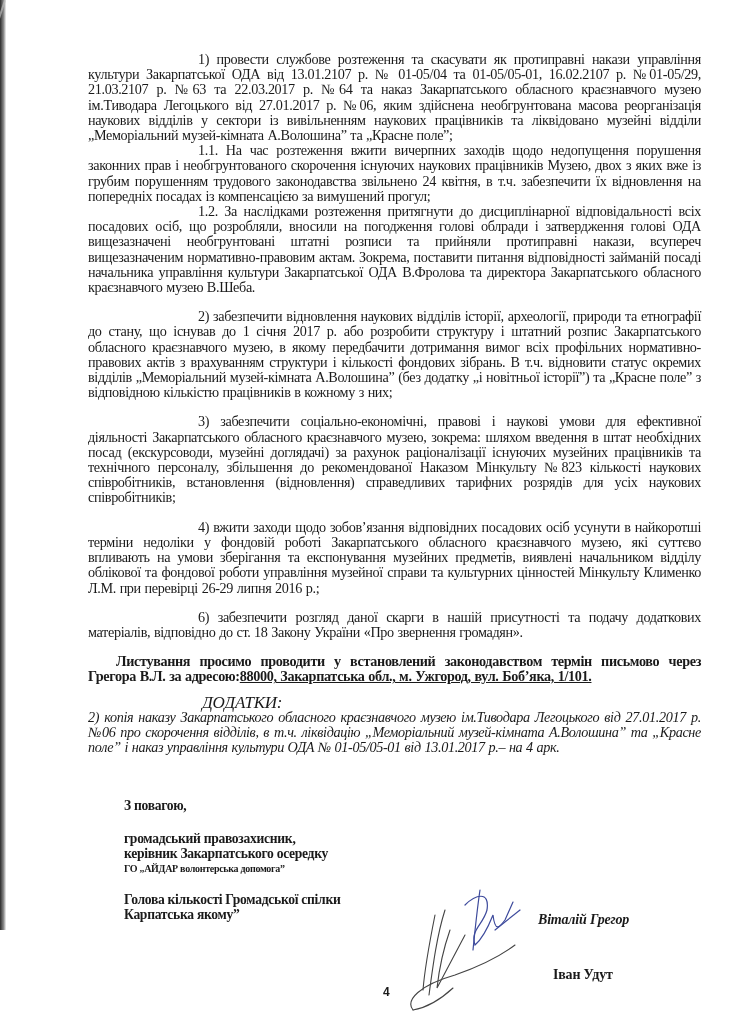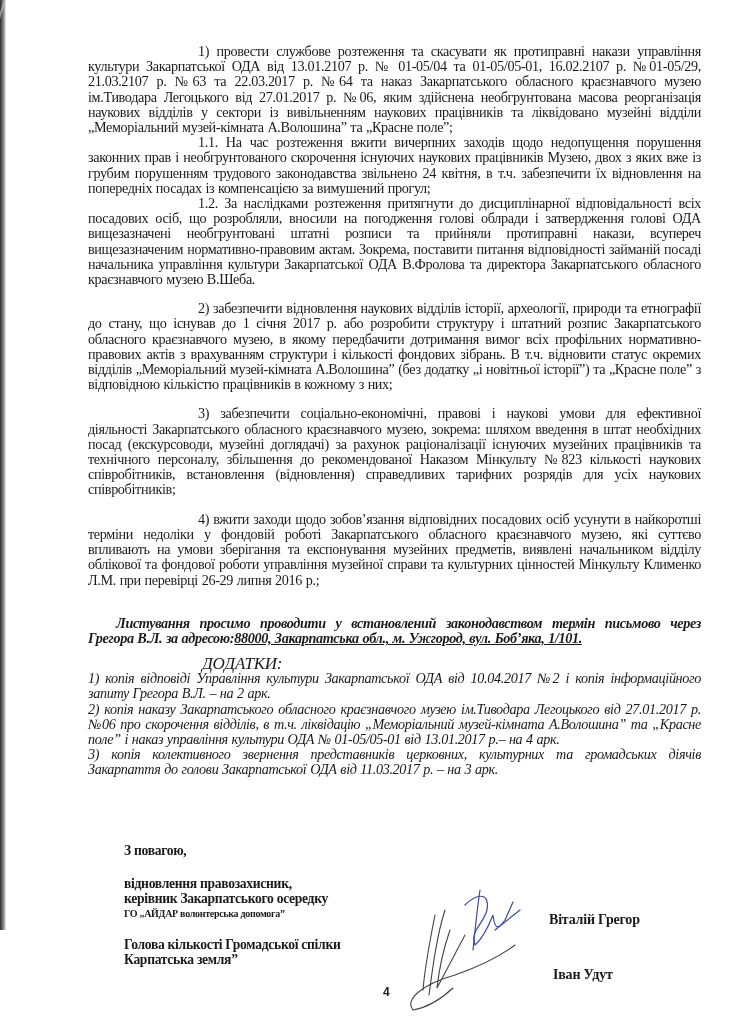--- a/index.html
+++ b/index.html
@@ -6,7 +6,7 @@
   body { width:745px; height:1024px; background:#ffffff; position:relative; overflow:hidden; font-family:"Liberation Serif", serif; color:#1a1a1a; }
   .edge-shadow { position:absolute; left:0; top:0; width:6px; height:930px; background:linear-gradient(to right,#2b2b2b,#8a8a8a 60%,#f4f4f4); }
   .edge-diag { position:absolute; left:4px; top:0; width:2px; height:200px; background:#bdbdbd; transform-origin:top left; transform:rotate(18deg); opacity:0.7; }
-  .page { position:absolute; left:88px; top:44px; width:613px; }
+  .page { position:absolute; left:88px; top:52px; width:613px; }
   .p { font-size:14.2px; line-height:15.2px; text-align:justify; letter-spacing:-0.35px; word-spacing:0.5px; margin:0; transform-origin:left top; }
   .indent2 { text-indent:110px; }
   .gap { height:14px; }

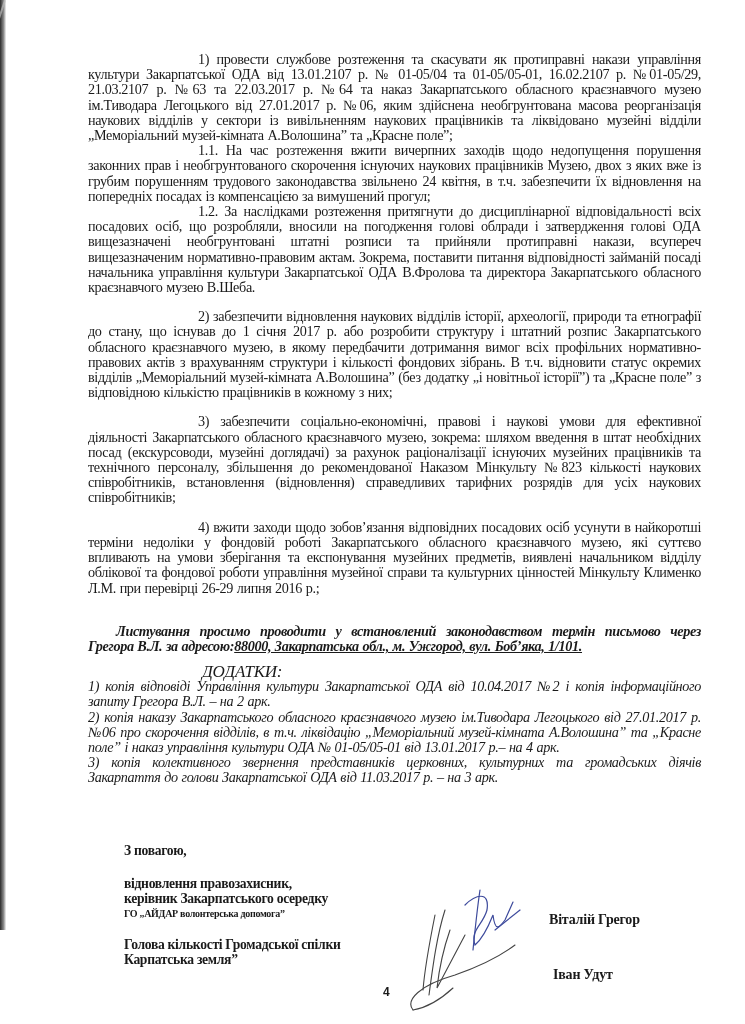--- a/index.html
+++ b/index.html
@@ -38,6 +38,7 @@
   <div class="gap"></div>
   <p class="p indent2">4) вжити заходи щодо зобов’язання відповідних посадових осіб усунути в найкоротші терміни недоліки у фондовій роботі Закарпатського обласного краєзнавчого музею, які суттєво впливають на умови зберігання та експонування музейних предметів, виявлені начальником відділу облікової та фондової роботи управління музейної справи та культурних цінностей Мінкульту Клименко Л.М. при перевірці 26-29 липня 2016 р.;</p>
   <div class="gap"></div>
+  <p class="p indent2">6) забезпечити розгляд даної скарги в нашій присутності та подачу додаткових матеріалів, відповідно до ст. 18 Закону України «Про звернення громадян».</p>
   <div class="gap"></div>
   <p class="p" style="text-indent:28px;font-style:italic;"><span class="bold">Листування просимо проводити у встановлений законодавством термін письмово через Грегора В.Л. за адресою:</span><span class="bold underline">88000, Закарпатська обл., м. Ужгород, вул. Боб’яка, 1/101.</span></p>
   <div class="gap-s"></div>

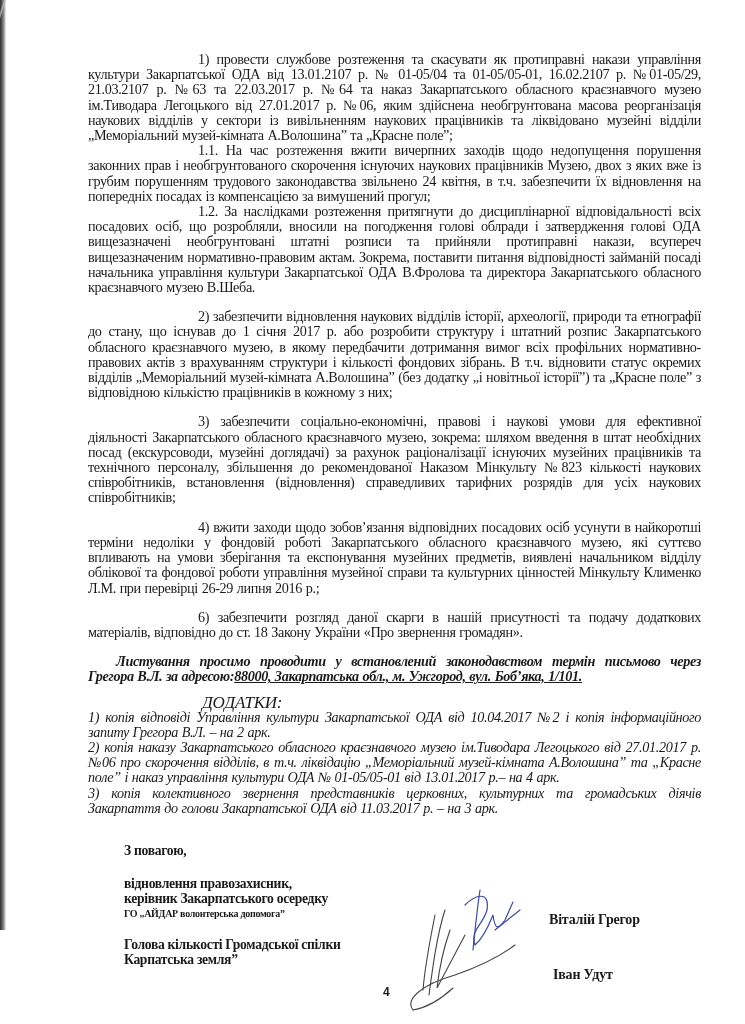--- a/index.html
+++ b/index.html
@@ -40,7 +40,7 @@
   <div class="gap"></div>
   <p class="p indent2">6) забезпечити розгляд даної скарги в нашій присутності та подачу додаткових матеріалів, відповідно до ст. 18 Закону України «Про звернення громадян».</p>
   <div class="gap"></div>
-  <p class="p" style="text-indent:28px;font-style:italic;"><span class="bold">Листування просимо проводити у встановлений законодавством термін письмово через Грегора В.Л. за адресою:</span><span class="bold underline">88000, Закарпатська обл., м. Ужгород, вул. Боб’яка, 1/101.</span></p>
+  <p class="p" style="text-indent:28px;"><span class="bold">Листування просимо проводити у встановлений законодавством термін письмово через Грегора В.Л. за адресою:</span><span class="bold underline">88000, Закарпатська обл., м. Ужгород, вул. Боб’яка, 1/101.</span></p>
   <div class="gap-s"></div>
   <div class="att-title">ДОДАТКИ:</div>
   <p class="p ital">1) копія відповіді Управління культури Закарпатської ОДА від 10.04.2017 №2 і копія інформаційного запиту Грегора В.Л. – на 2 арк.</p>

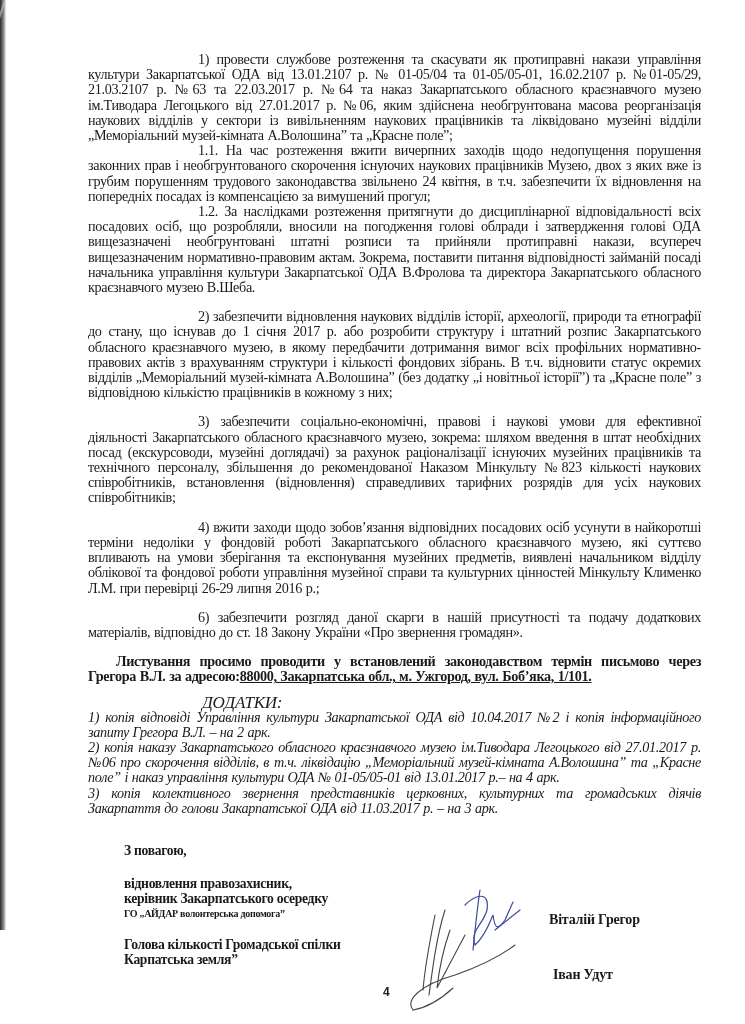--- a/index.html
+++ b/index.html
@@ -43,7 +43,6 @@
   <p class="p" style="text-indent:28px;"><span class="bold">Листування просимо проводити у встановлений законодавством термін письмово через Грегора В.Л. за адресою:</span><span class="bold underline">88000, Закарпатська обл., м. Ужгород, вул. Боб’яка, 1/101.</span></p>
   <div class="gap-s"></div>
   <div class="att-title">ДОДАТКИ:</div>
-  <p class="p ital">1) копія відповіді Управління культури Закарпатської ОДА від 10.04.2017 №2 і копія інформаційного запиту Грегора В.Л. – на 2 арк.</p>
   <p class="p ital">2) копія наказу Закарпатського обласного краєзнавчого музею ім.Тиводара Легоцького від 27.01.2017 р. №06 про скорочення відділів, в т.ч. ліквідацію „Меморіальний музей-кімната А.Волошина” та „Красне поле” і наказ управління культури ОДА № 01-05/05-01 від 13.01.2017 р.– на 4 арк.</p>
   <p class="p ital">3) копія колективного звернення представників церковних, культурних та громадських діячів Закарпаття до голови Закарпатської ОДА  від 11.03.2017 р. –  на 3 арк.</p>
 </div>

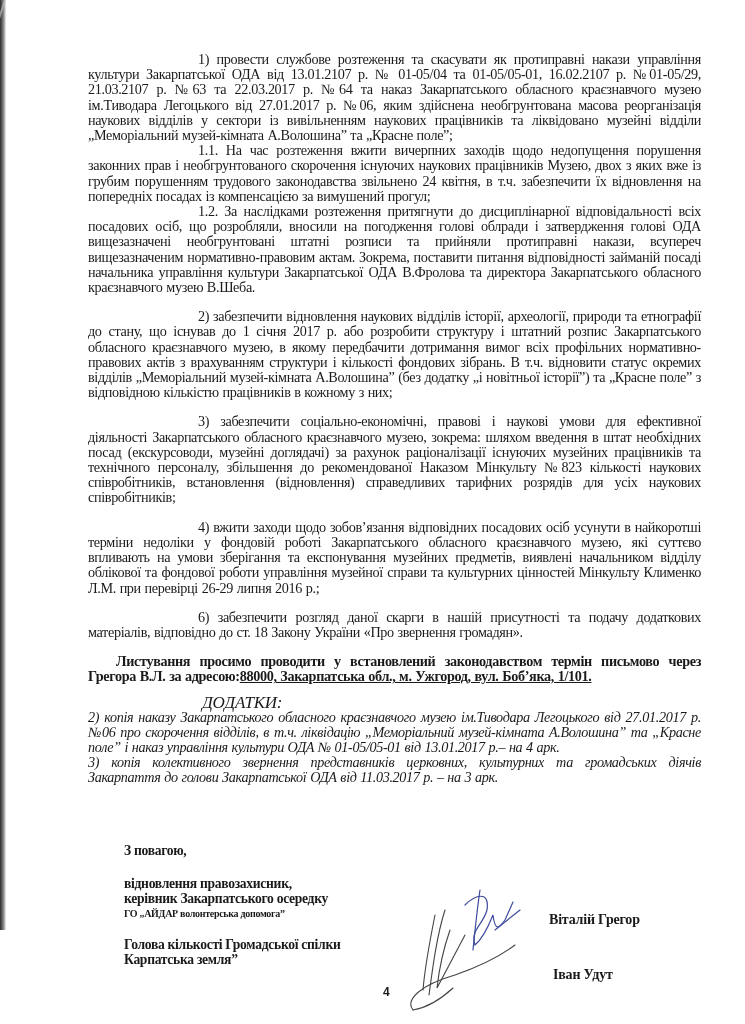--- a/index.html
+++ b/index.html
@@ -44,7 +44,6 @@
   <div class="gap-s"></div>
   <div class="att-title">ДОДАТКИ:</div>
   <p class="p ital">2) копія наказу Закарпатського обласного краєзнавчого музею ім.Тиводара Легоцького від 27.01.2017 р. №06 про скорочення відділів, в т.ч. ліквідацію „Меморіальний музей-кімната А.Волошина” та „Красне поле” і наказ управління культури ОДА № 01-05/05-01 від 13.01.2017 р.– на 4 арк.</p>
-  <p class="p ital">3) копія колективного звернення представників церковних, культурних та громадських діячів Закарпаття до голови Закарпатської ОДА  від 11.03.2017 р. –  на 3 арк.</p>
 </div>
 
 <div class="sig-block">

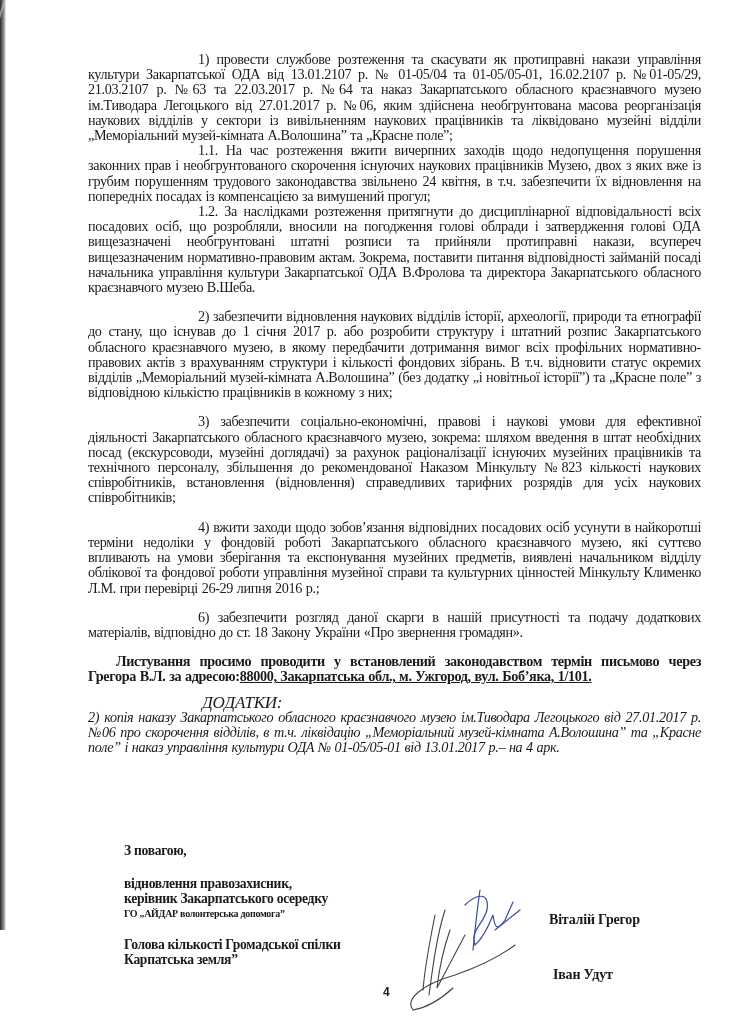--- a/index.html
+++ b/index.html
@@ -15,7 +15,7 @@
   .underline { text-decoration:underline; }
   .ital { font-style:italic; }
   .att-title { font-style:italic; margin-left:114px; font-size:17px; line-height:15px; letter-spacing:-0.2px; }
-  .sig-block { position:absolute; left:124px; top:843px; width:260px; font-family:"Liberation Serif", serif; font-weight:bold; font-size:13.6px; line-height:15px; letter-spacing:-0.3px; }
+  .sig-block { position:absolute; left:124px; top:798px; width:260px; font-family:"Liberation Serif", serif; font-weight:bold; font-size:13.6px; line-height:15px; letter-spacing:-0.3px; }
   .sig-block div { white-space:nowrap; }
   .name { position:absolute; font-weight:bold; font-size:14px; font-family:"Liberation Serif", serif; letter-spacing:-0.2px; }
   .pagenum { position:absolute; left:383px; top:985px; font-family:"Liberation Sans", sans-serif; font-size:12px; font-weight:bold; }

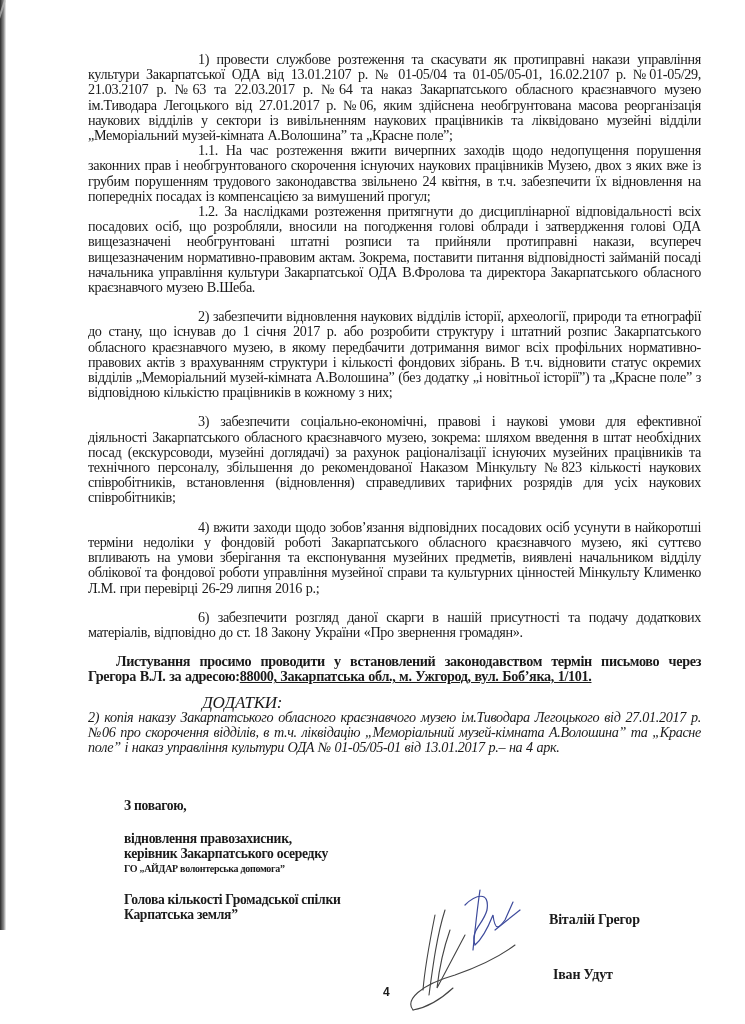--- a/index.html
+++ b/index.html
@@ -49,7 +49,7 @@
 <div class="sig-block">
   <div>З повагою,</div>
   <div style="height:18px"></div>
-  <div>відновлення правозахисник,</div>
+  <div>громадський правозахисник,</div>
   <div>керівник Закарпатського осередку</div>
   <div style="font-size:10px">ГО „АЙДАР волонтерська допомога”</div>
   <div style="height:16px"></div>

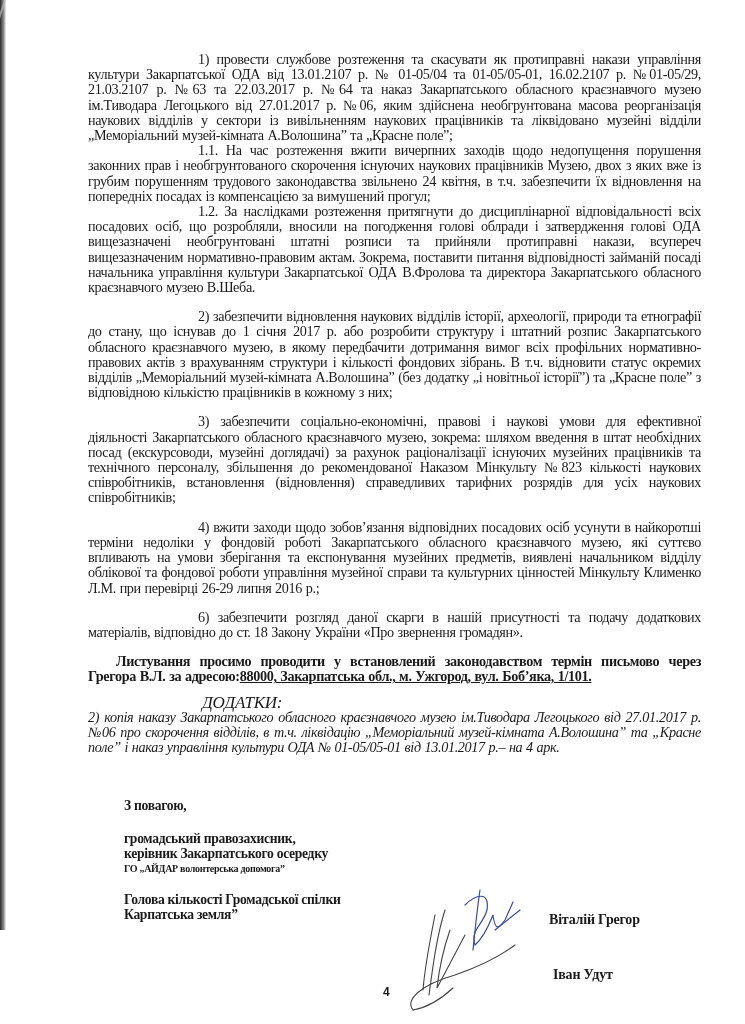--- a/index.html
+++ b/index.html
@@ -54,7 +54,7 @@
   <div style="font-size:10px">ГО „АЙДАР волонтерська допомога”</div>
   <div style="height:16px"></div>
   <div>Голова кількості Громадської спілки</div>
-  <div>Карпатська земля”</div>
+  <div>Карпатська якому”</div>
 </div>
 
 <svg class="signature" viewBox="0 0 170 150">

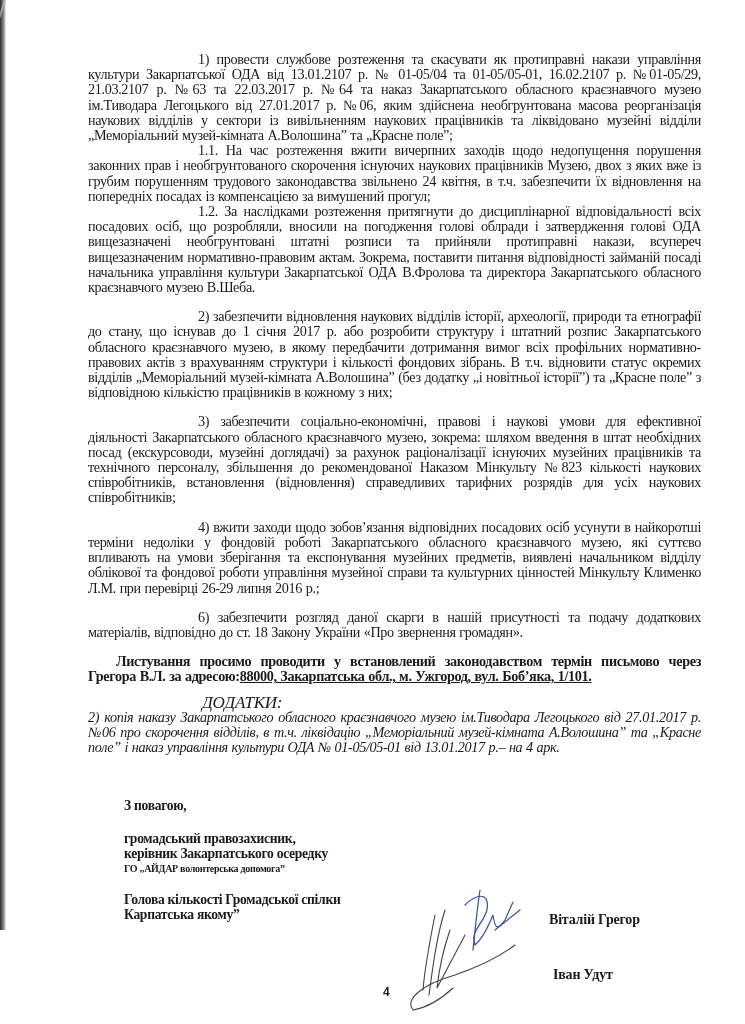--- a/index.html
+++ b/index.html
@@ -72,7 +72,7 @@
   </g>
 </svg>
 
-<div class="name" style="left:549px; top:912px;">Віталій Грегор</div>
+<div class="name" style="left:538px; top:912px;font-style:italic;">Віталій Грегор</div>
 <div class="name" style="left:553px; top:967px;text-align:center;">Іван Удут</div>
 
 <div class="pagenum">4</div>

